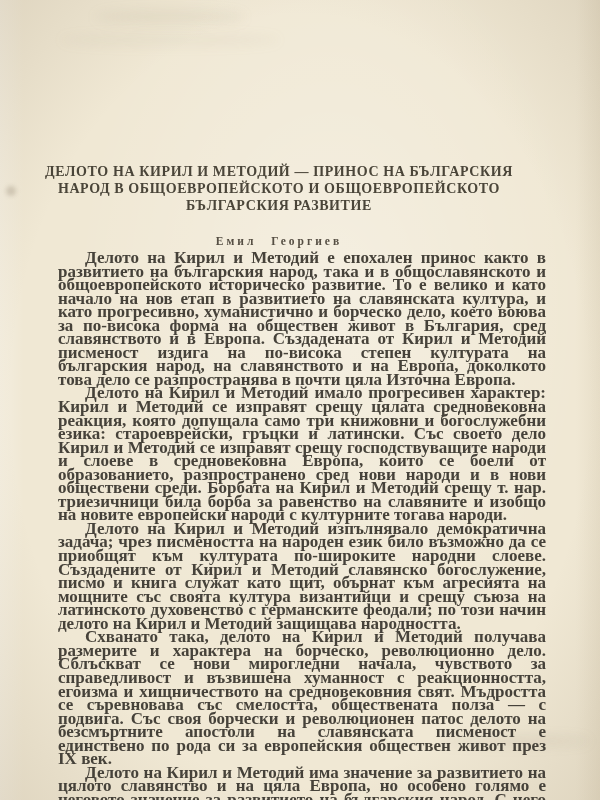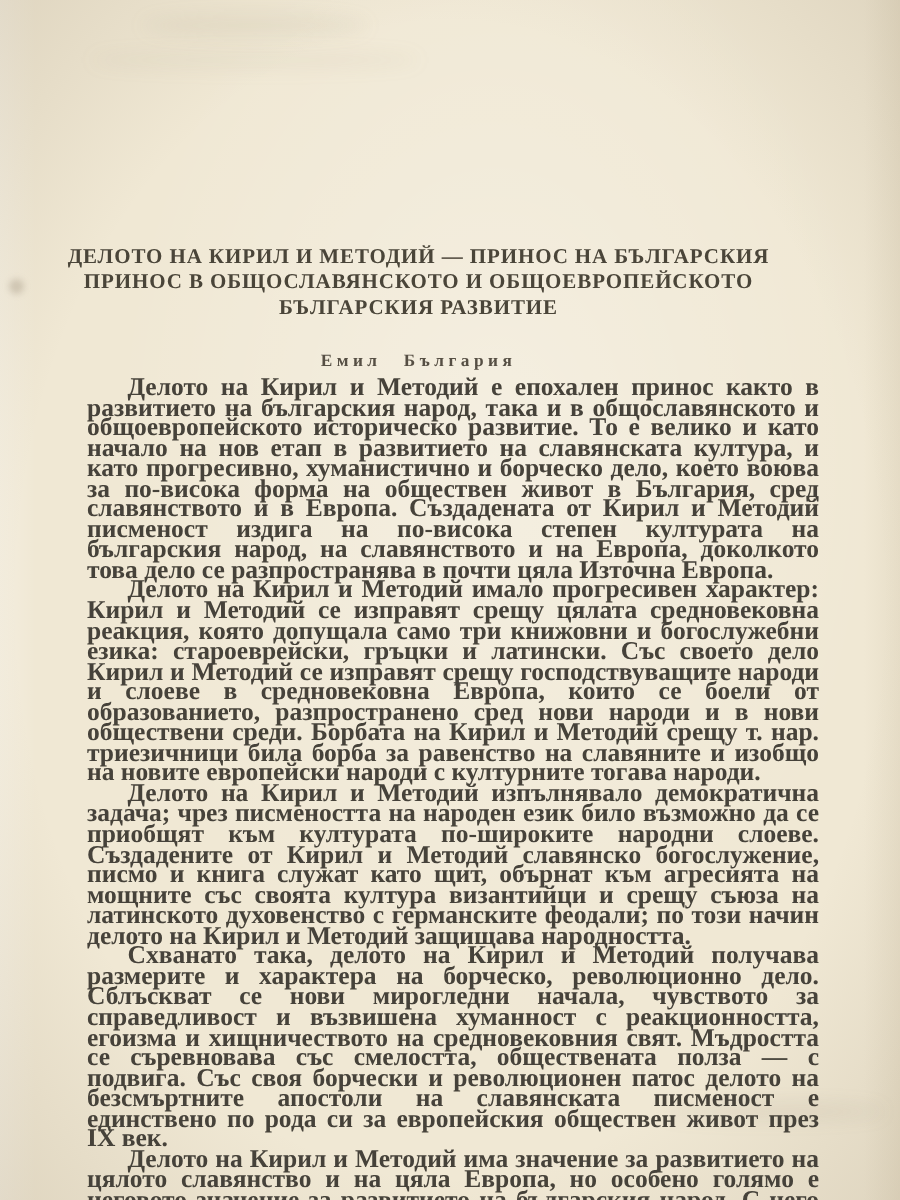--- a/index.html
+++ b/index.html
@@ -58,7 +58,7 @@
 
     <h1 class="title">
       <span class="tline">ДЕЛОТО НА КИРИЛ И МЕТОДИЙ — ПРИНОС НА БЪЛГАРСКИЯ</span>
-      <span class="tline">ПРИНОС В ОБЩОСЛАВЯНСКОТО И ОБЩОЕВРОПЕЙСКОТО</span>
+      <span class="tline">НАРОД В ОБЩОЕВРОПЕЙСКОТО И ОБЩОЕВРОПЕЙСКОТО</span>
       <span class="tline">БЪЛГАРСКИЯ РАЗВИТИЕ</span>
     </h1>
 

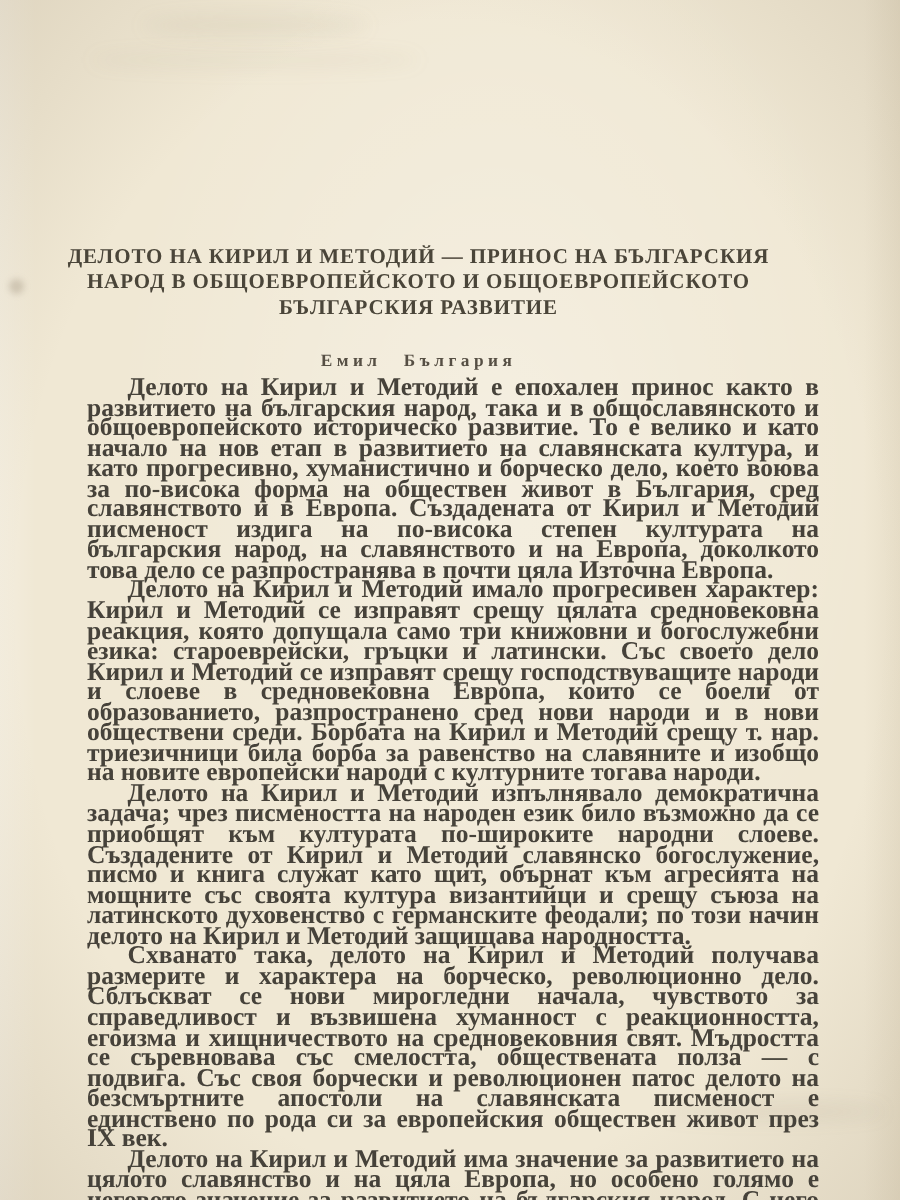--- a/index.html
+++ b/index.html
@@ -62,7 +62,7 @@
       <span class="tline">БЪЛГАРСКИЯ РАЗВИТИЕ</span>
     </h1>
 
-    <div class="author">Емил България</div>
+    <div class="author">Емил Георгиев</div>
 
     <div class="bodytext">
       <p>Делото на Кирил и Методий е епохален принос както в развитието на българския народ, така и в общославянското и общоевропейското историческо развитие. То е велико и като начало на нов етап в развитието на славянската култура, и като прогресивно, хуманистично и борческо дело, което воюва за по-висока форма на обществен живот в България, сред славянството и в Европа. Създадената от Кирил и Методий писменост издига на по-висока степен културата на българския народ, на славянството и на Европа, доколкото това дело се разпространява в почти цяла Източна Европа.</p>

